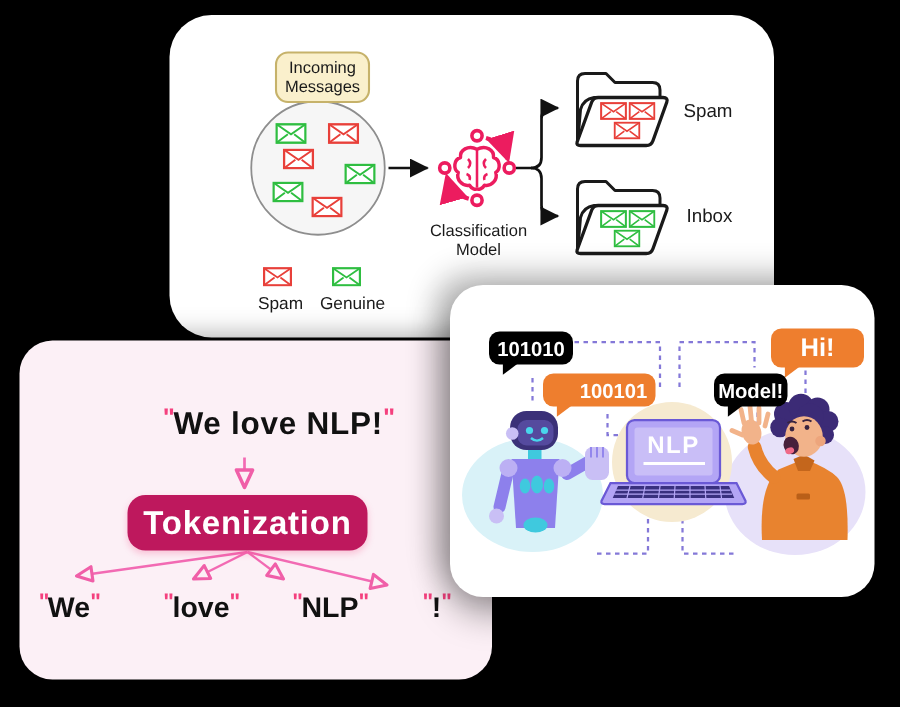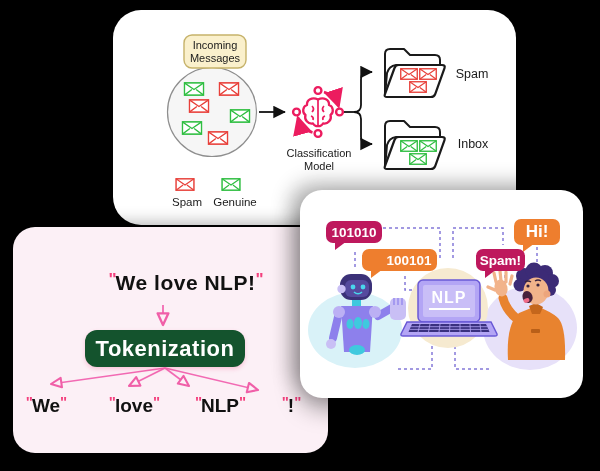--- a/index.html
+++ b/index.html
@@ -31,7 +31,7 @@
     font-weight:bold;border-radius:7px;z-index:5;}
   .bubble::after{content:"";position:absolute;left:9px;bottom:-7px;width:12px;height:9px;
     background:inherit;clip-path:polygon(0 0,100% 0,0 100%);}
-  .bubble.cyan{background:#be185d;}
+  .bubble.cyan{background:#000000;}
   .bubble.orange{background:#ee7e2e;}
   .b-101010{left:26px;top:31px;width:56px;height:22px;font-size:13.5px;}
   .b-100101{left:62px;top:59px;width:56px;height:22px;font-size:13.5px;padding-left:19px;}

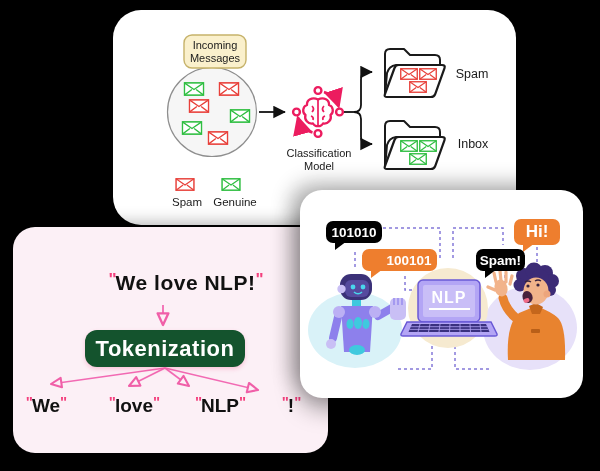--- a/index.html
+++ b/index.html
@@ -35,7 +35,7 @@
   .bubble.orange{background:#ee7e2e;}
   .b-101010{left:26px;top:31px;width:56px;height:22px;font-size:13.5px;}
   .b-100101{left:62px;top:59px;width:56px;height:22px;font-size:13.5px;padding-left:19px;}
-  .b-hi{left:214px;top:29px;width:46px;height:26px;font-size:17px;}
+  .b-hi{left:214px;top:29px;width:62px;height:26px;font-size:17px;}
   .b-hello{left:176px;top:59px;width:49px;height:22px;font-size:13.5px;}
   .nlp-label{left:118px;top:92px;width:62px;height:34px;display:flex;align-items:center;
     justify-content:center;z-index:4;}

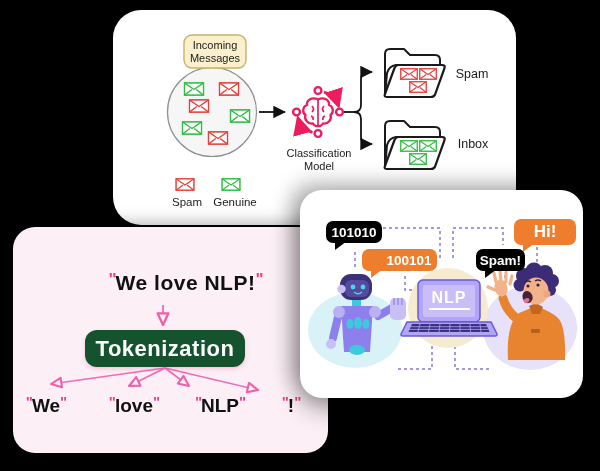--- a/index.html
+++ b/index.html
@@ -251,7 +251,7 @@
     <div class="bubble cyan b-101010">101010</div>
     <div class="bubble orange b-100101">100101</div>
     <div class="bubble orange b-hi">Hi!</div>
-    <div class="bubble cyan b-hello">Spam!</div>
+    <div class="bubble cyan b-hello">Model!</div>
 
     <div class="abs nlp-label">
       <span>NLP</span>

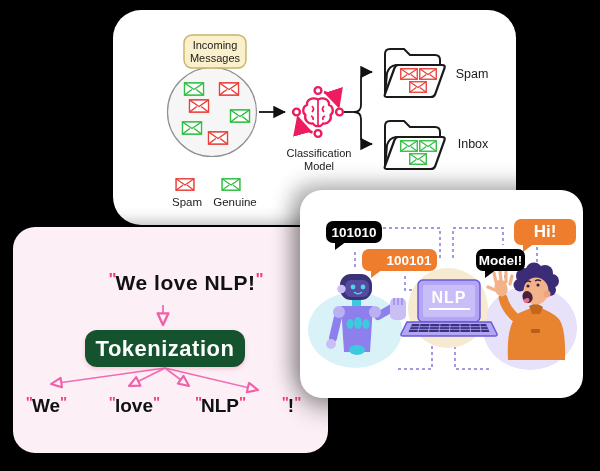--- a/index.html
+++ b/index.html
@@ -19,7 +19,7 @@
   .sentence{left:30px;top:44px;width:285px;text-align:center;font-size:21px;font-weight:bold;
     color:#111;letter-spacing:.5px;white-space:nowrap;}
   .q{color:#f4407e;font-size:17px;position:relative;top:-5px;font-weight:bold;letter-spacing:-1px;}
-  .tok-box{left:72px;top:103px;width:160px;height:37px;background:#14532d;border-radius:12px;
+  .tok-box{left:72px;top:103px;width:160px;height:37px;background:#be185d;border-radius:12px;
     display:flex;align-items:center;justify-content:center;color:#fff;font-weight:bold;font-size:22px;
     letter-spacing:.5px;box-shadow:0 2px 4px rgba(244,64,126,.25);}
   .token{top:166px;height:26px;display:flex;align-items:center;justify-content:center;

